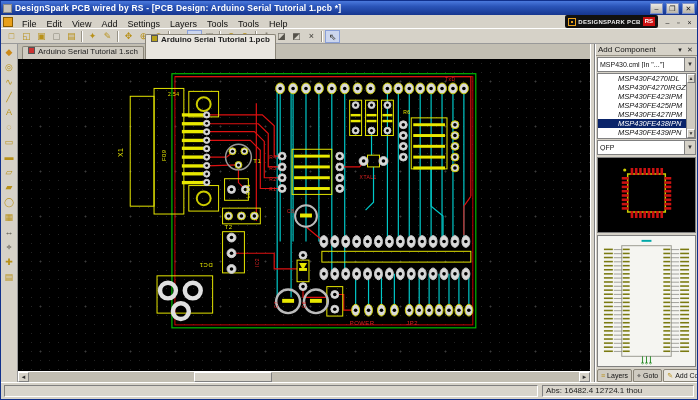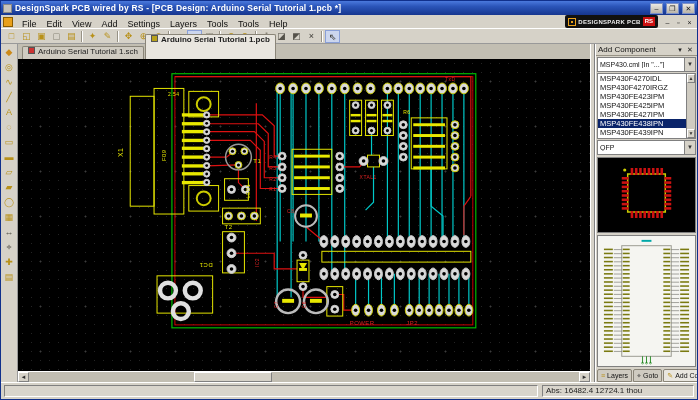--- a/index.html
+++ b/index.html
@@ -54,7 +54,7 @@
   .drop{width:11px;height:100%;background:#d6d2c8;border-left:1px solid #808080;font-size:6px;line-height:13px;text-align:center;color:#333;flex:0 0 auto;}
   .plist{height:66px;margin:0 1px;background:#fff;border:1px solid #808080;display:flex;flex:0 0 auto;}
   .plist .items{flex:1;overflow:hidden;}
-  .pl-item{height:9px;line-height:9px;font-size:7.5px;padding-left:2px;white-space:nowrap;color:#111;}
+  .pl-item{height:9px;line-height:9px;font-size:7.5px;padding-left:20px;white-space:nowrap;color:#111;font-style:italic;}
   .pl-item.sel{background:#0a246a;color:#fff;}
   .vscroll{width:9px;border-left:1px solid #808080;background:#cfcbc1;display:flex;flex-direction:column;flex:0 0 auto;}
   .varrow{height:9px;background:#d6d2c8;border:1px solid;border-color:#fff #808080 #808080 #fff;font-size:5px;line-height:7px;text-align:center;color:#333;}

